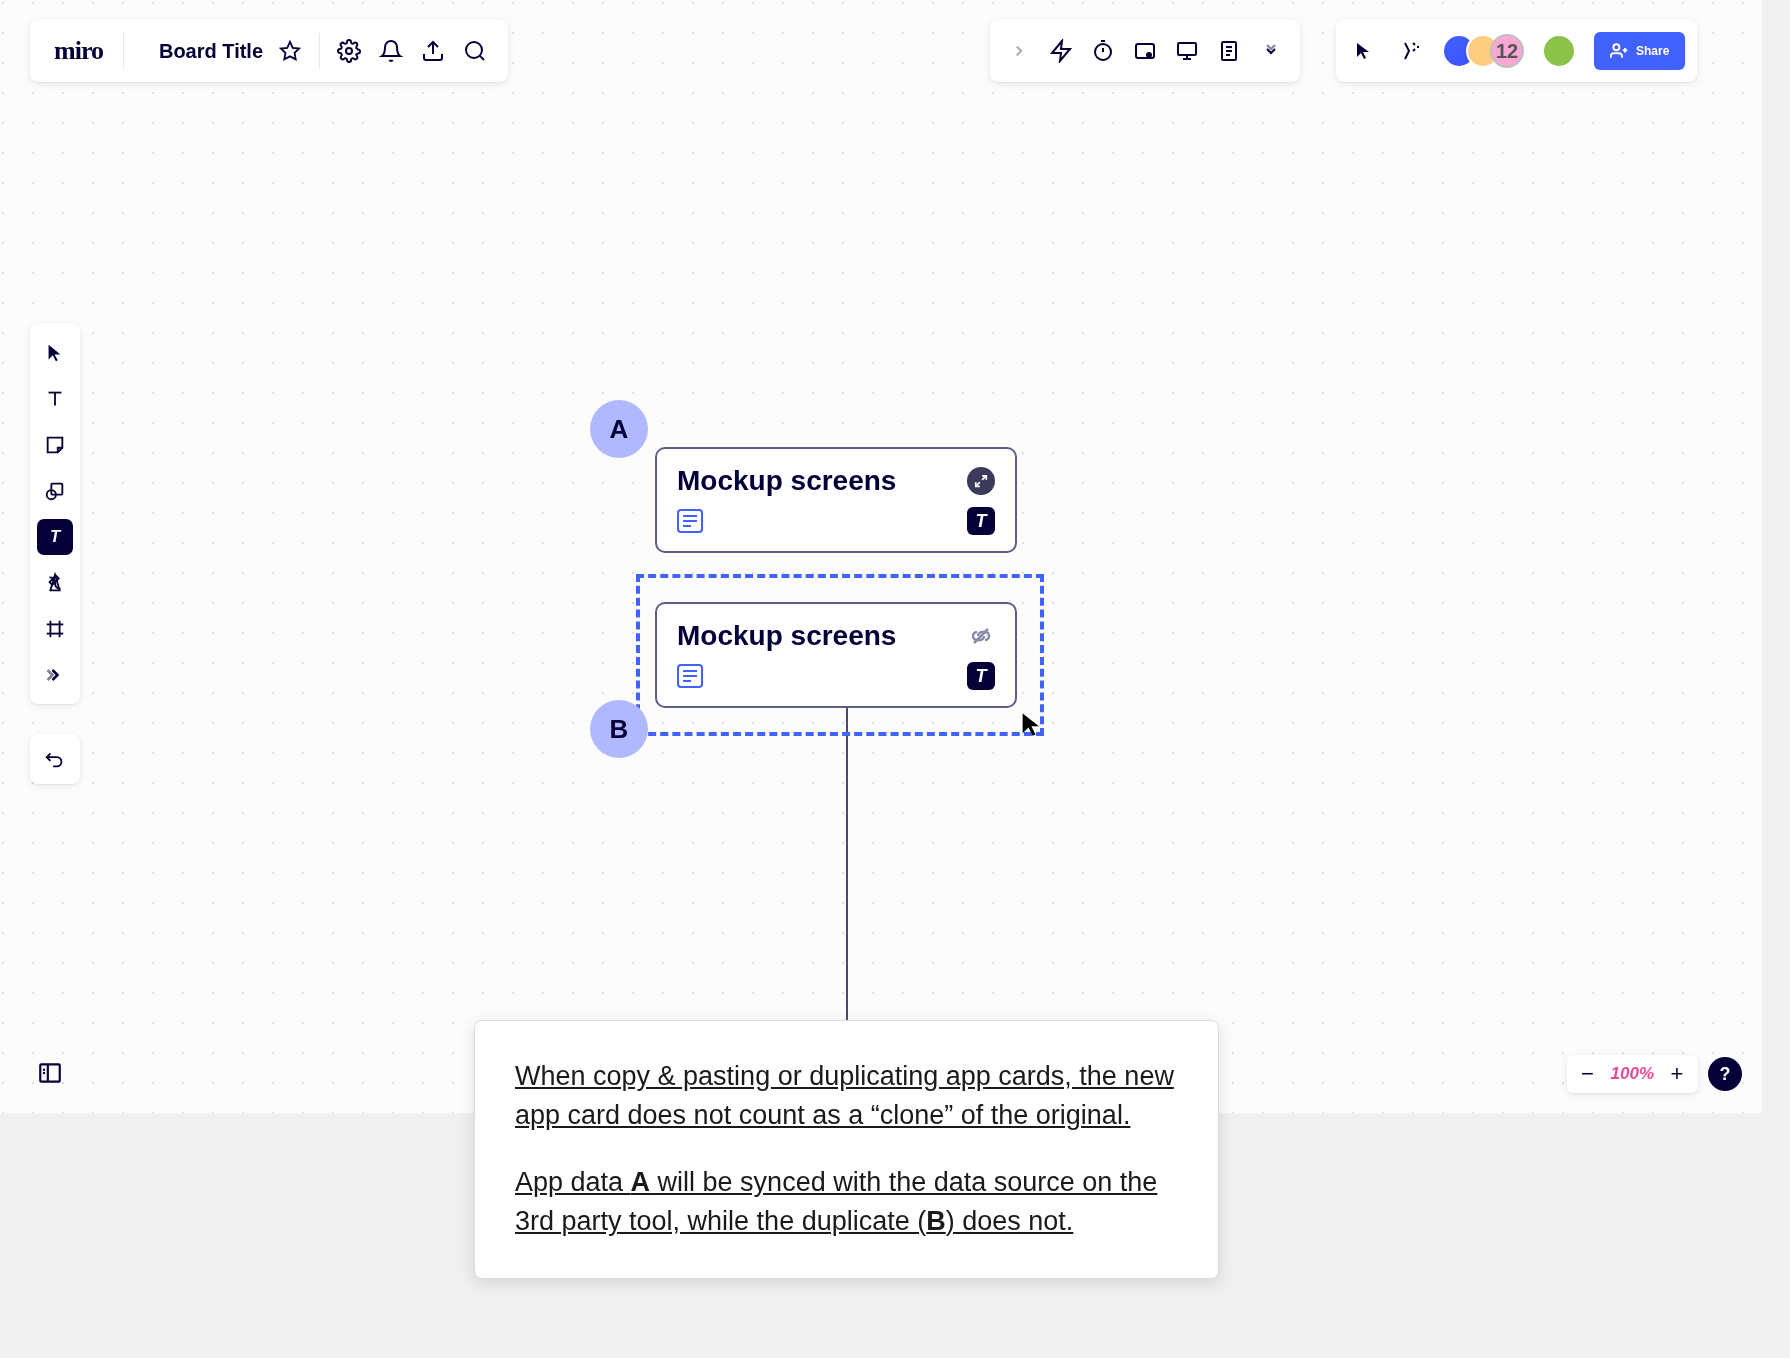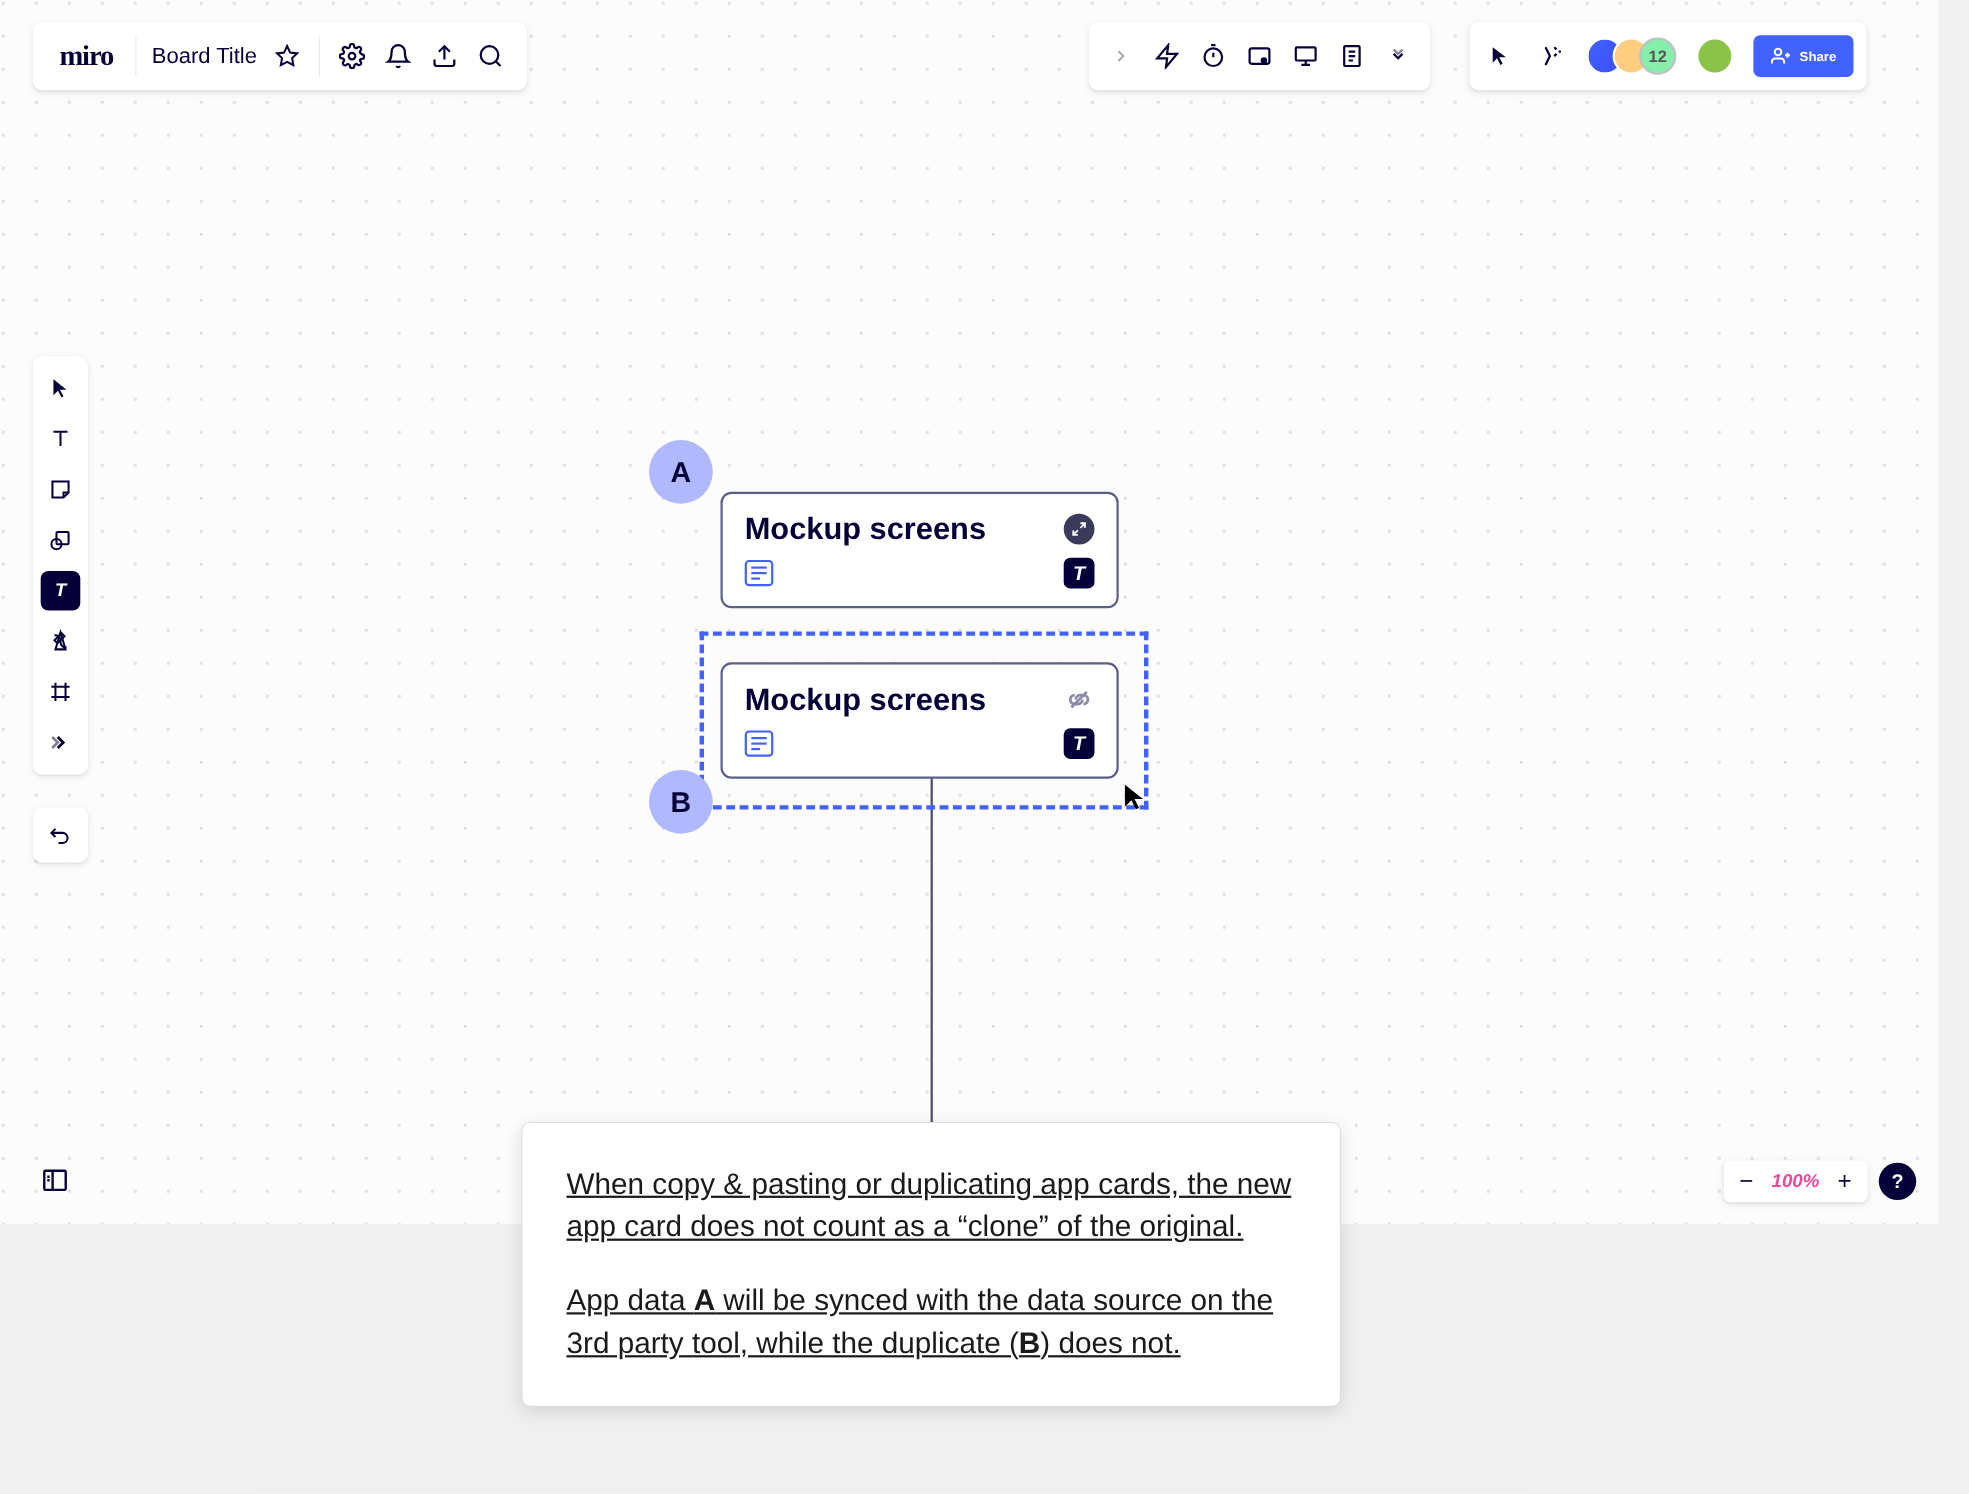--- a/index.html
+++ b/index.html
@@ -48,9 +48,10 @@
 }
 .board-title {
   font-size: 20px;
-  font-weight: 400;
+  font-weight: 700;
   color: #050038;
   padding: 0 6px;
+  margin-left: 21px;
 }
 .icon-btn {
   width: 42px;

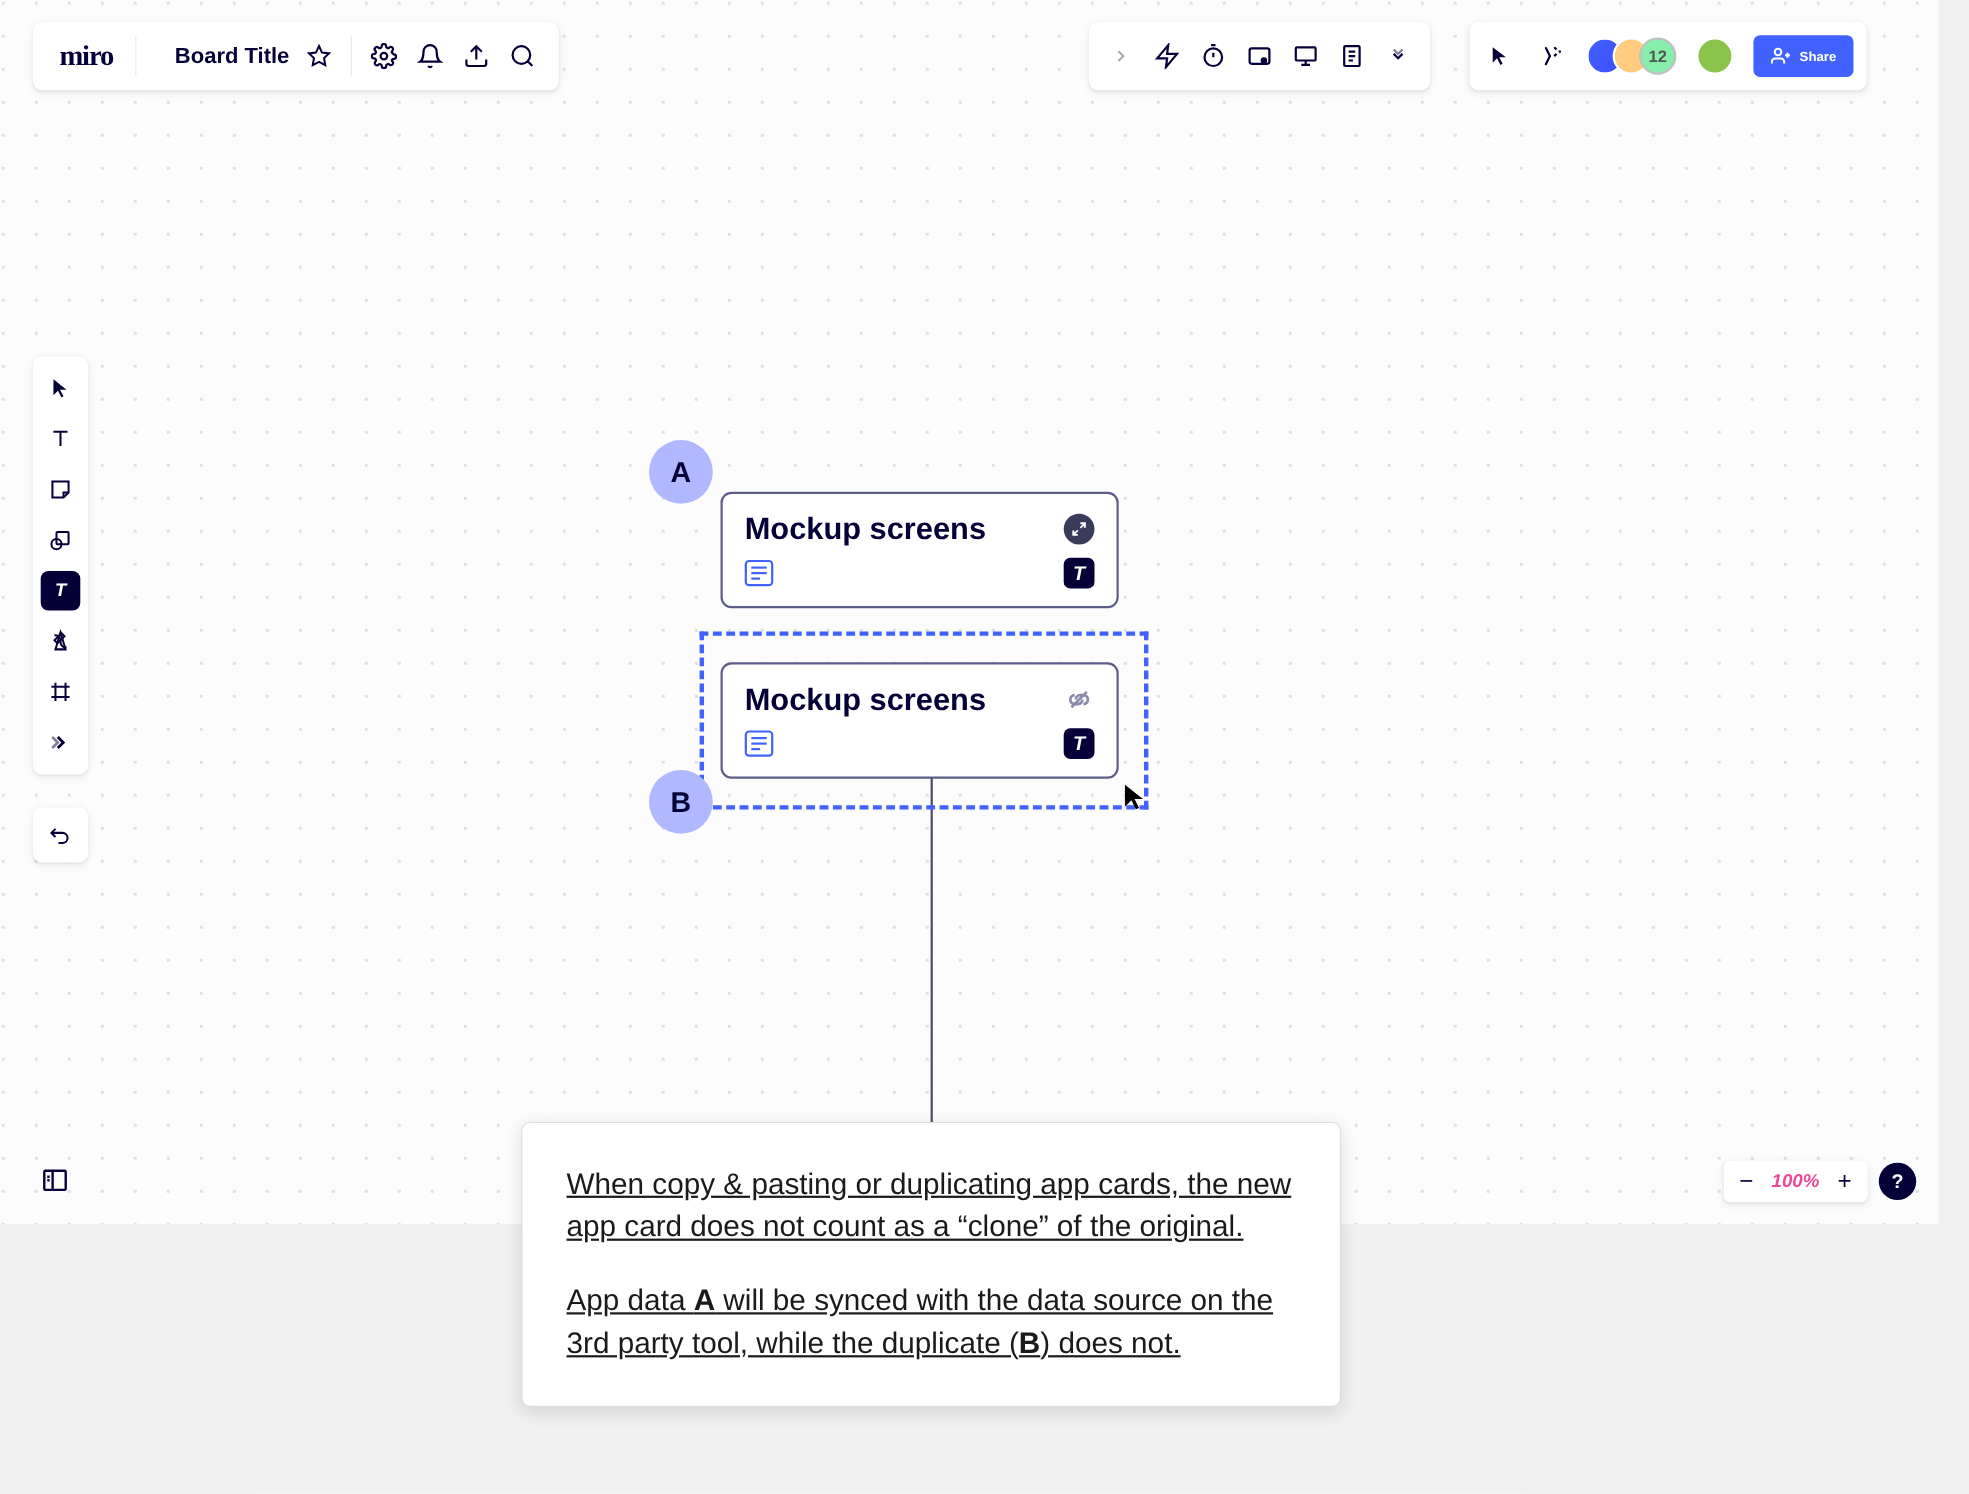--- a/index.html
+++ b/index.html
@@ -107,7 +107,7 @@
 .avatar:first-child { margin-left: 0; }
 .avatar-1 { background: linear-gradient(135deg, #4262ff, #3a4fff); }
 .avatar-2 { background: #ffcc80; }
-.avatar-3 { background: #86efac; border: 2.5px solid #c0c0c0; color: #555; font-size: 15px; }
+.avatar-3 { background: #f9a8d4; border: 2.5px solid #c0c0c0; color: #555; font-size: 20px; }
 .avatar-single {
   width: 34px;
   height: 34px;

